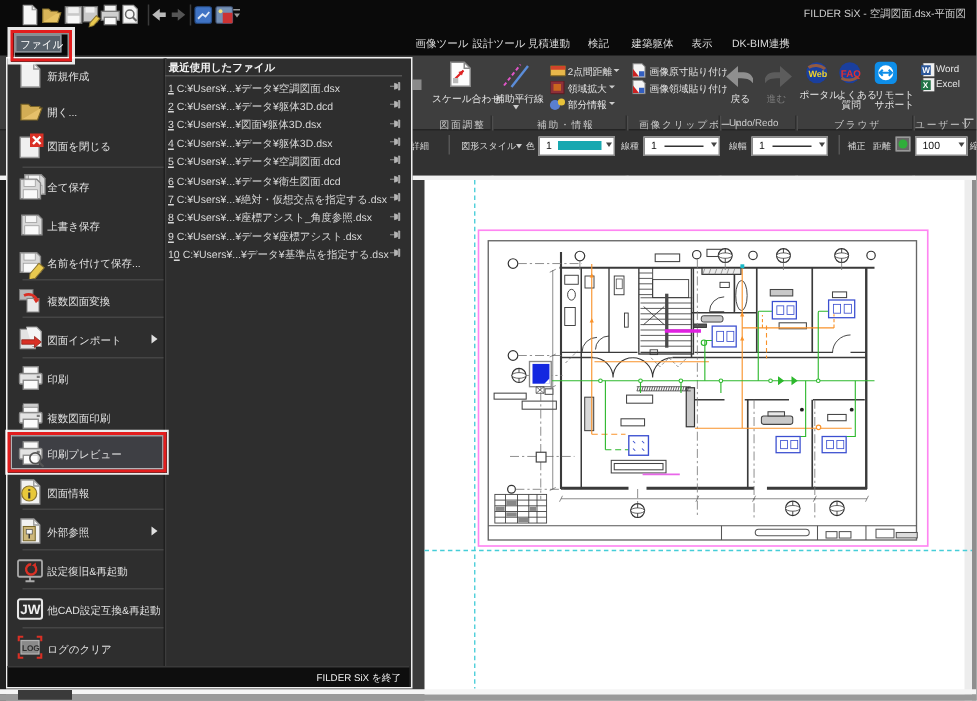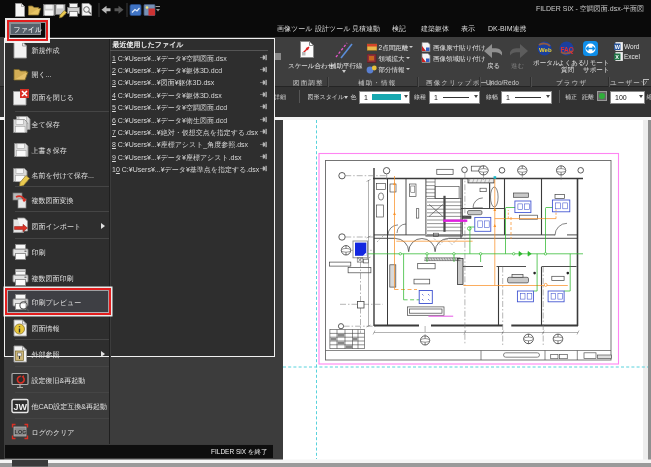--- a/index.html
+++ b/index.html
@@ -530,7 +530,7 @@
       </g>
 </defs>
 </svg>
-<div class="abs" id="menu" style="left:4px;top:37.5px;width:270.5px;height:319px;background:#2e2e2e;border:1.5px solid #f0f0f0;box-sizing:border-box;">
+<div class="abs" id="menu" style="left:4px;top:37.5px;width:270.5px;height:421px;background:#2e2e2e;border:1.5px solid #f0f0f0;box-sizing:border-box;">
 
   <div class="abs" style="left:103.5px;top:0;width:1.5px;height:405.5px;background:#1f1f1f;border-right:1px solid #3c3c3c;"></div>
 

